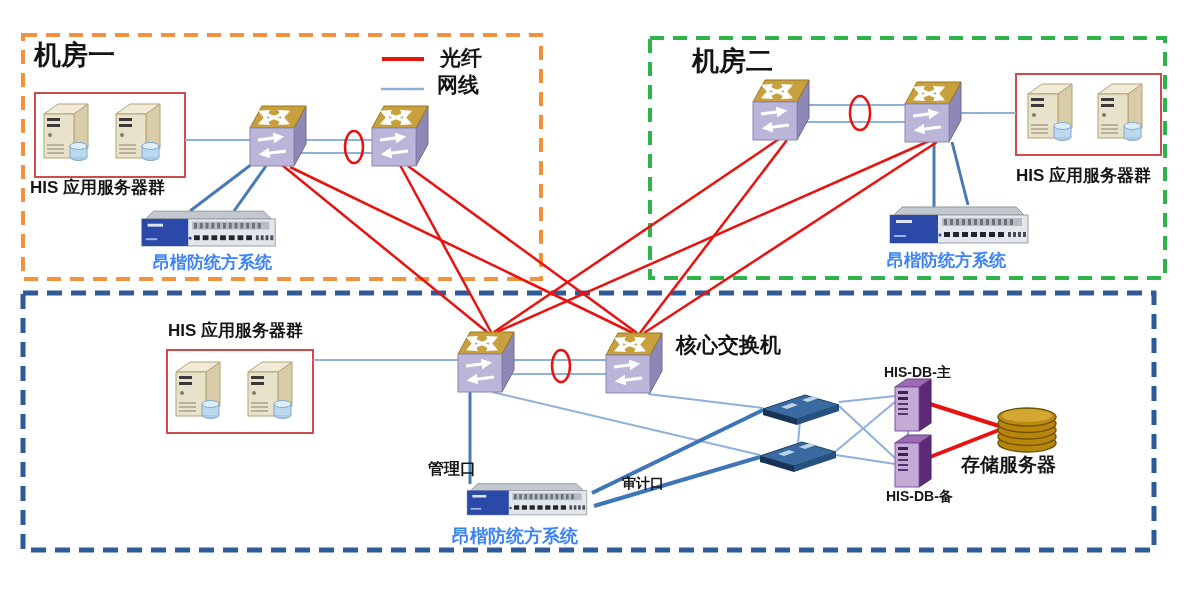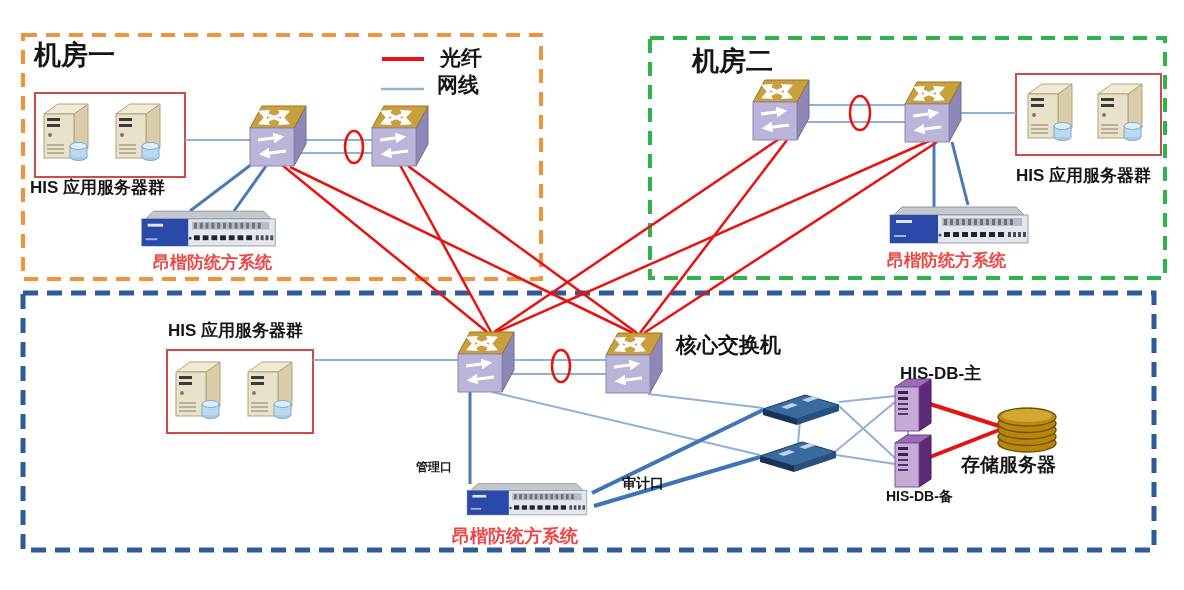--- a/index.html
+++ b/index.html
@@ -7,7 +7,7 @@
          font-family:Liberation Sans, sans-serif;}
   .stage svg{position:absolute;left:0;top:0;}
   .lbl{position:absolute;font-weight:bold;color:#151515;white-space:nowrap;line-height:1;}
-  .red{color:#ef4444;}
+  .red{color:#3b82f6;}
   .ln-thin{stroke:#8fb0d8;stroke-width:2;fill:none;}
   .ln-med{stroke:#4a7ab5;stroke-width:3;fill:none;}
   .ln-thick{stroke:#3e74b8;stroke-width:4;fill:none;}

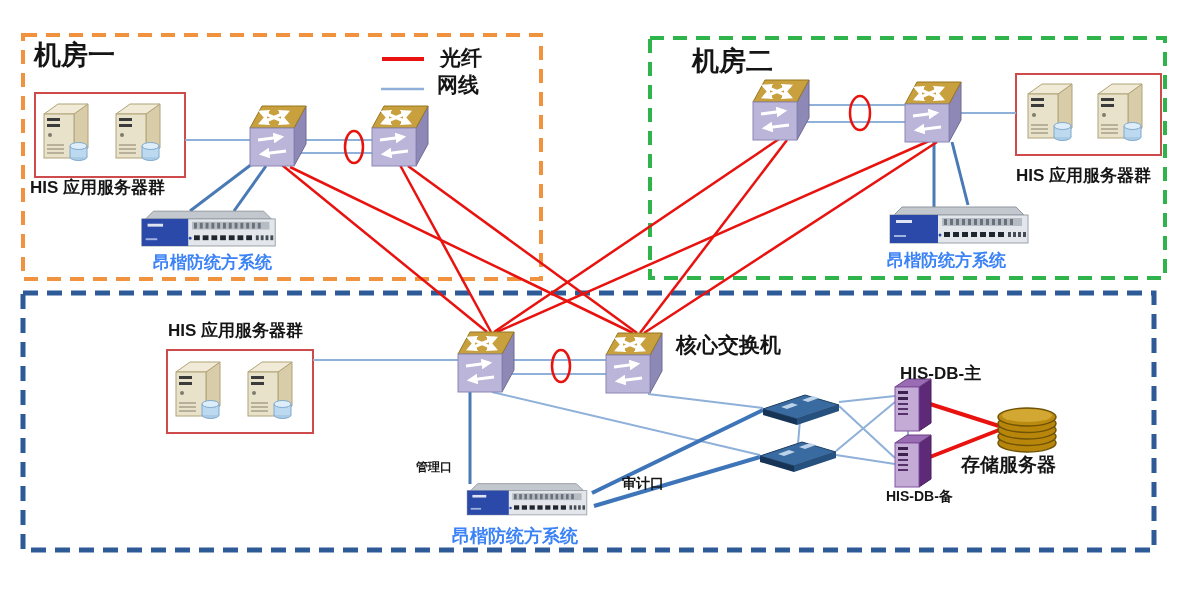--- a/index.html
+++ b/index.html
@@ -218,7 +218,7 @@
 <div class="lbl" style="left:416px;top:461px;font-size:12px;">管理口</div>
 <div class="lbl" style="left:622px;top:476px;font-size:14px;">审计口</div>
 <div class="lbl red" style="left:452px;top:527px;font-size:18px;">昂楷防统方系统</div>
-<div class="lbl" style="left:884px;top:365px;font-size:17px;margin-left:16px;">HIS-DB-主</div>
+<div class="lbl" style="left:884px;top:365px;font-size:14px;">HIS-DB-主</div>
 <div class="lbl" style="left:886px;top:489px;font-size:14px;">HIS-DB-备</div>
 <div class="lbl" style="left:961px;top:455px;font-size:19px;">存储服务器</div>
 

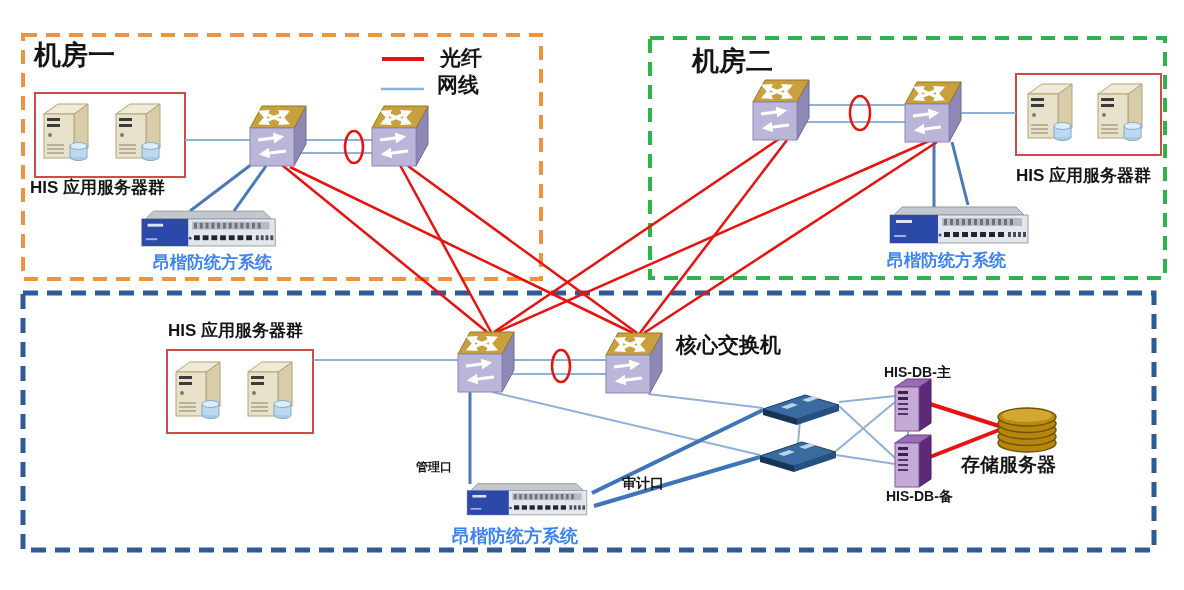--- a/index.html
+++ b/index.html
@@ -215,7 +215,7 @@
 
 <div class="lbl" style="left:168px;top:322px;font-size:17px;">HIS 应用服务器群</div>
 <div class="lbl" style="left:676px;top:334px;font-size:21px;">核心交换机</div>
-<div class="lbl" style="left:416px;top:461px;font-size:12px;">管理口</div>
+<div class="lbl" style="left:428px;top:461px;font-size:16px;">管理口</div>
 <div class="lbl" style="left:622px;top:476px;font-size:14px;">审计口</div>
 <div class="lbl red" style="left:452px;top:527px;font-size:18px;">昂楷防统方系统</div>
 <div class="lbl" style="left:884px;top:365px;font-size:14px;">HIS-DB-主</div>

